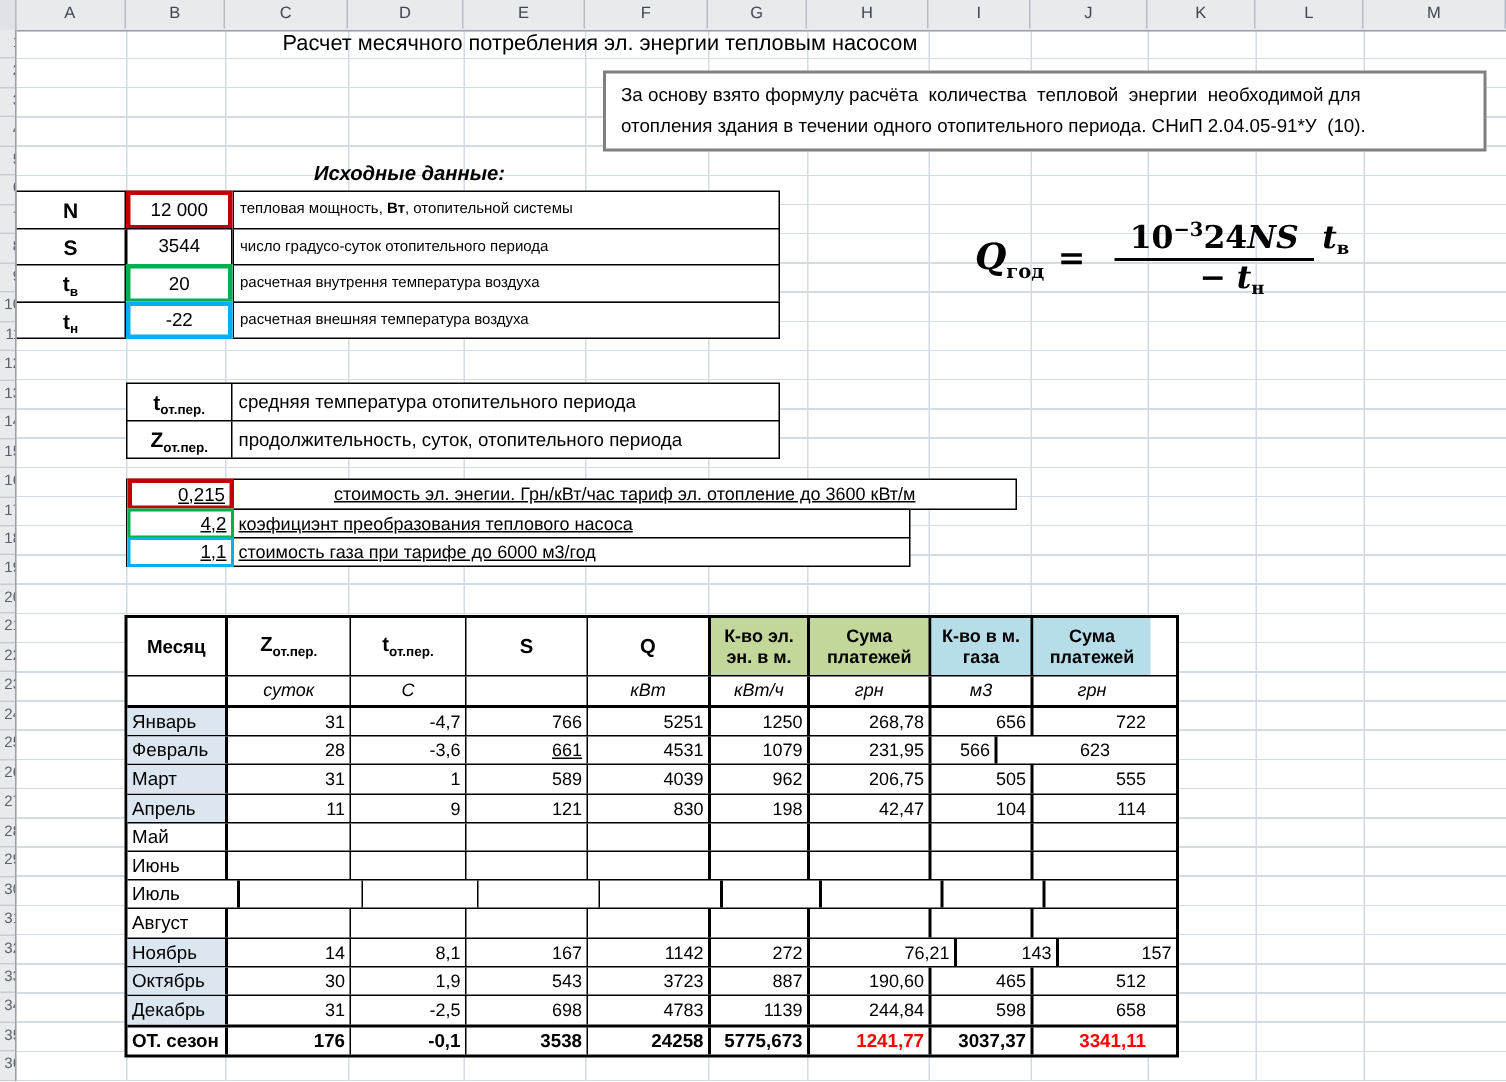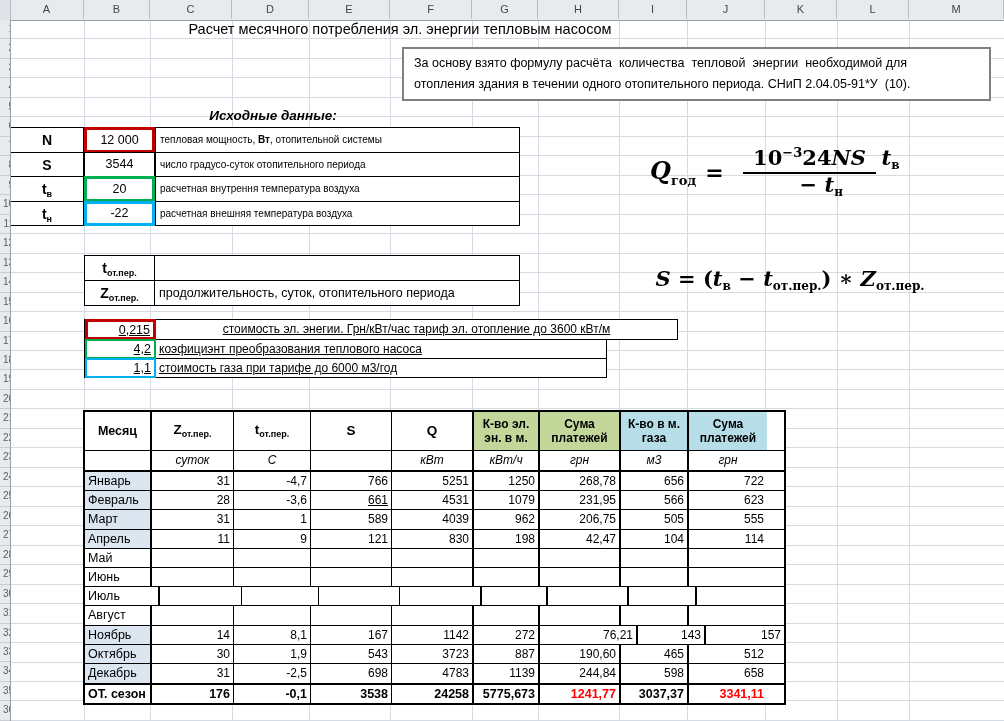--- a/index.html
+++ b/index.html
@@ -249,6 +249,7 @@
   <div id="period">
       <div class="per-row">
         <div class="per-label"><span>t</span><span class="sub">от.пер.</span></div>
+        <div class="per-desc">средняя температура отопительного периода</div>
       </div>
       <div class="per-row">
         <div class="per-label"><span>Z</span><span class="sub">от.пер.</span></div>

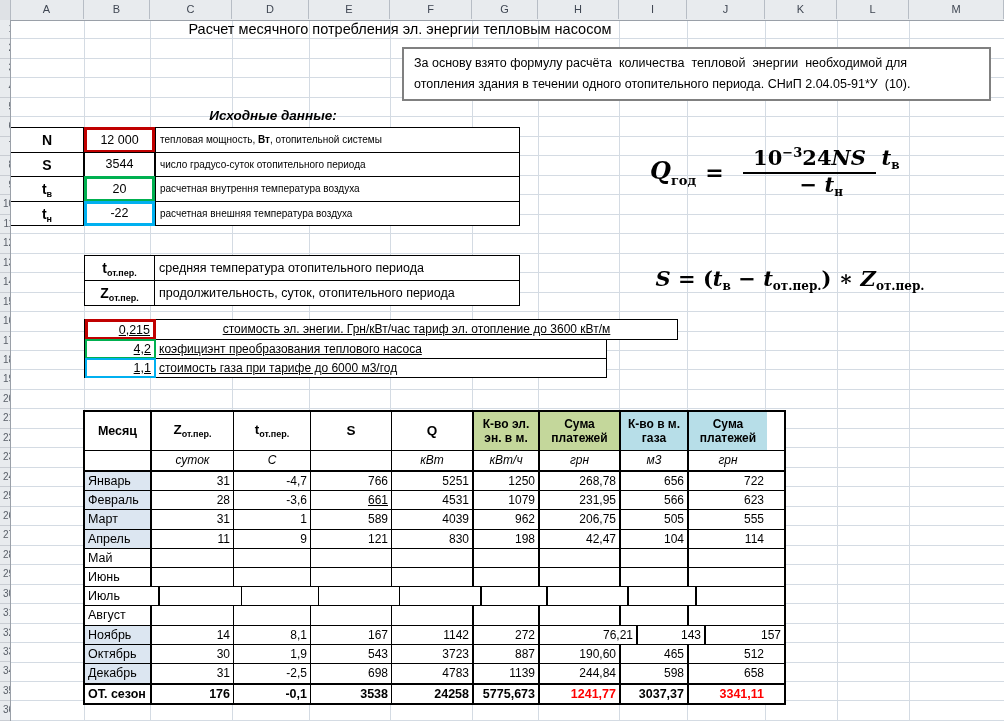--- a/index.html
+++ b/index.html
@@ -282,15 +282,6 @@
     </span>
   </div>
 
-  <div id="formula-s" class="fserif">
-    <span class="fit">S</span>
-    <span>=</span>
-    <span>(</span><span class="fit">t</span><span class="fsub">в</span>
-    <span>−</span>
-    <span class="fit">t</span><span class="fsub">от.пер.</span><span>)</span>
-    <span>∗</span>
-    <span class="fit">Z</span><span class="fsub">от.пер.</span>
-  </div>
 
   <div id="maintable">
       <div class="trow hrow">

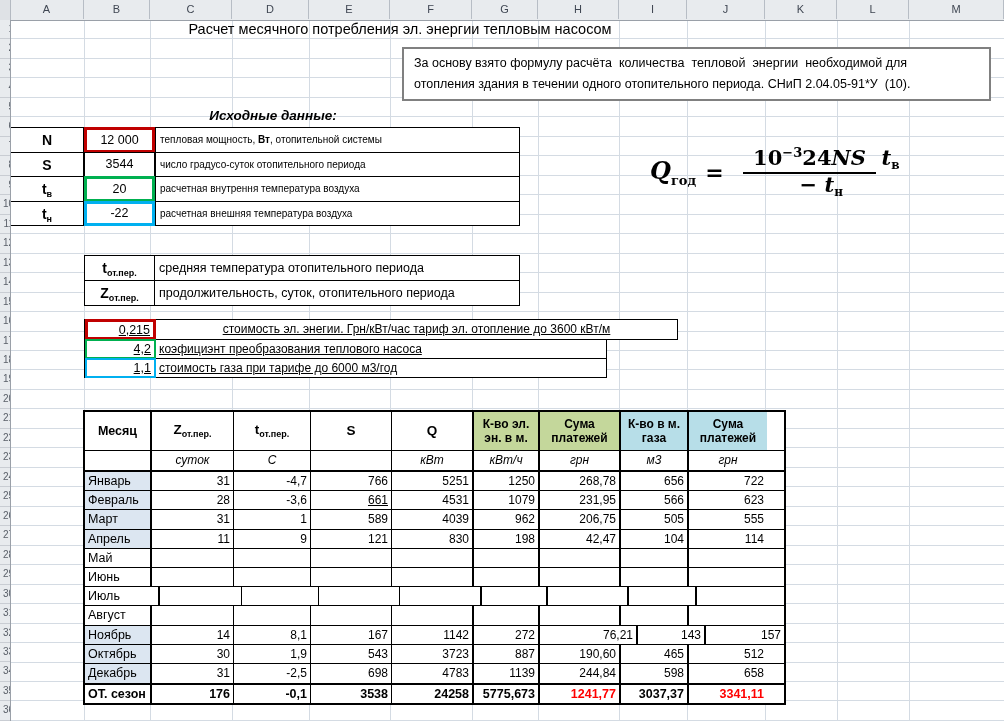--- a/index.html
+++ b/index.html
@@ -341,7 +341,7 @@
         <div class="tcell dcell" style="width: 82px; border-right: 2px solid rgb(0, 0, 0);">4531</div>
         <div class="tcell dcell" style="width: 66px; border-right: 2px solid rgb(0, 0, 0);">1079</div>
         <div class="tcell dcell" style="width: 81px; border-right: 2px solid rgb(0, 0, 0);">231,95</div>
-        <div class="tcell dcell" style="width: 68px; border-right: 2px solid rgb(0, 0, 0);">566</div>
+        <div class="tcell dcell" style="width: 44px; border-right: 2px solid rgb(0, 0, 0);">566</div>
         <div class="tcell dcell" style="width: 78px;">623</div>
       </div>
       <div class="trow drow">

